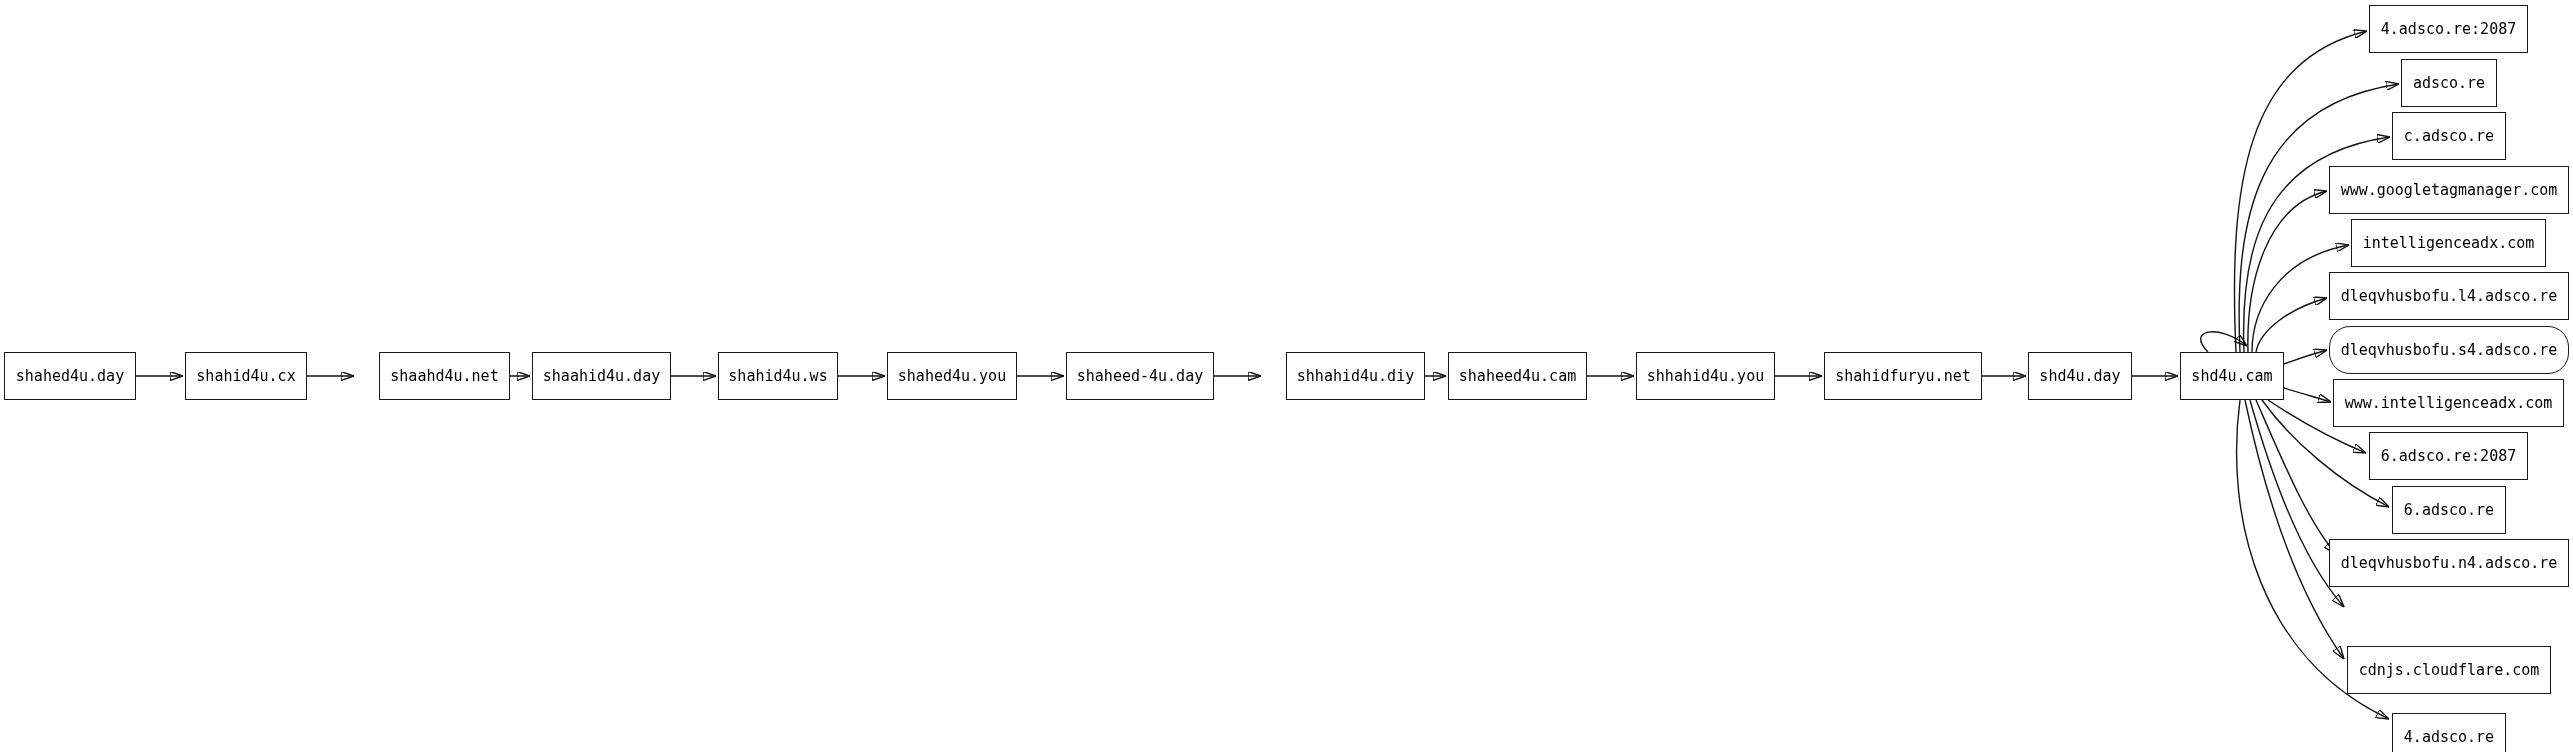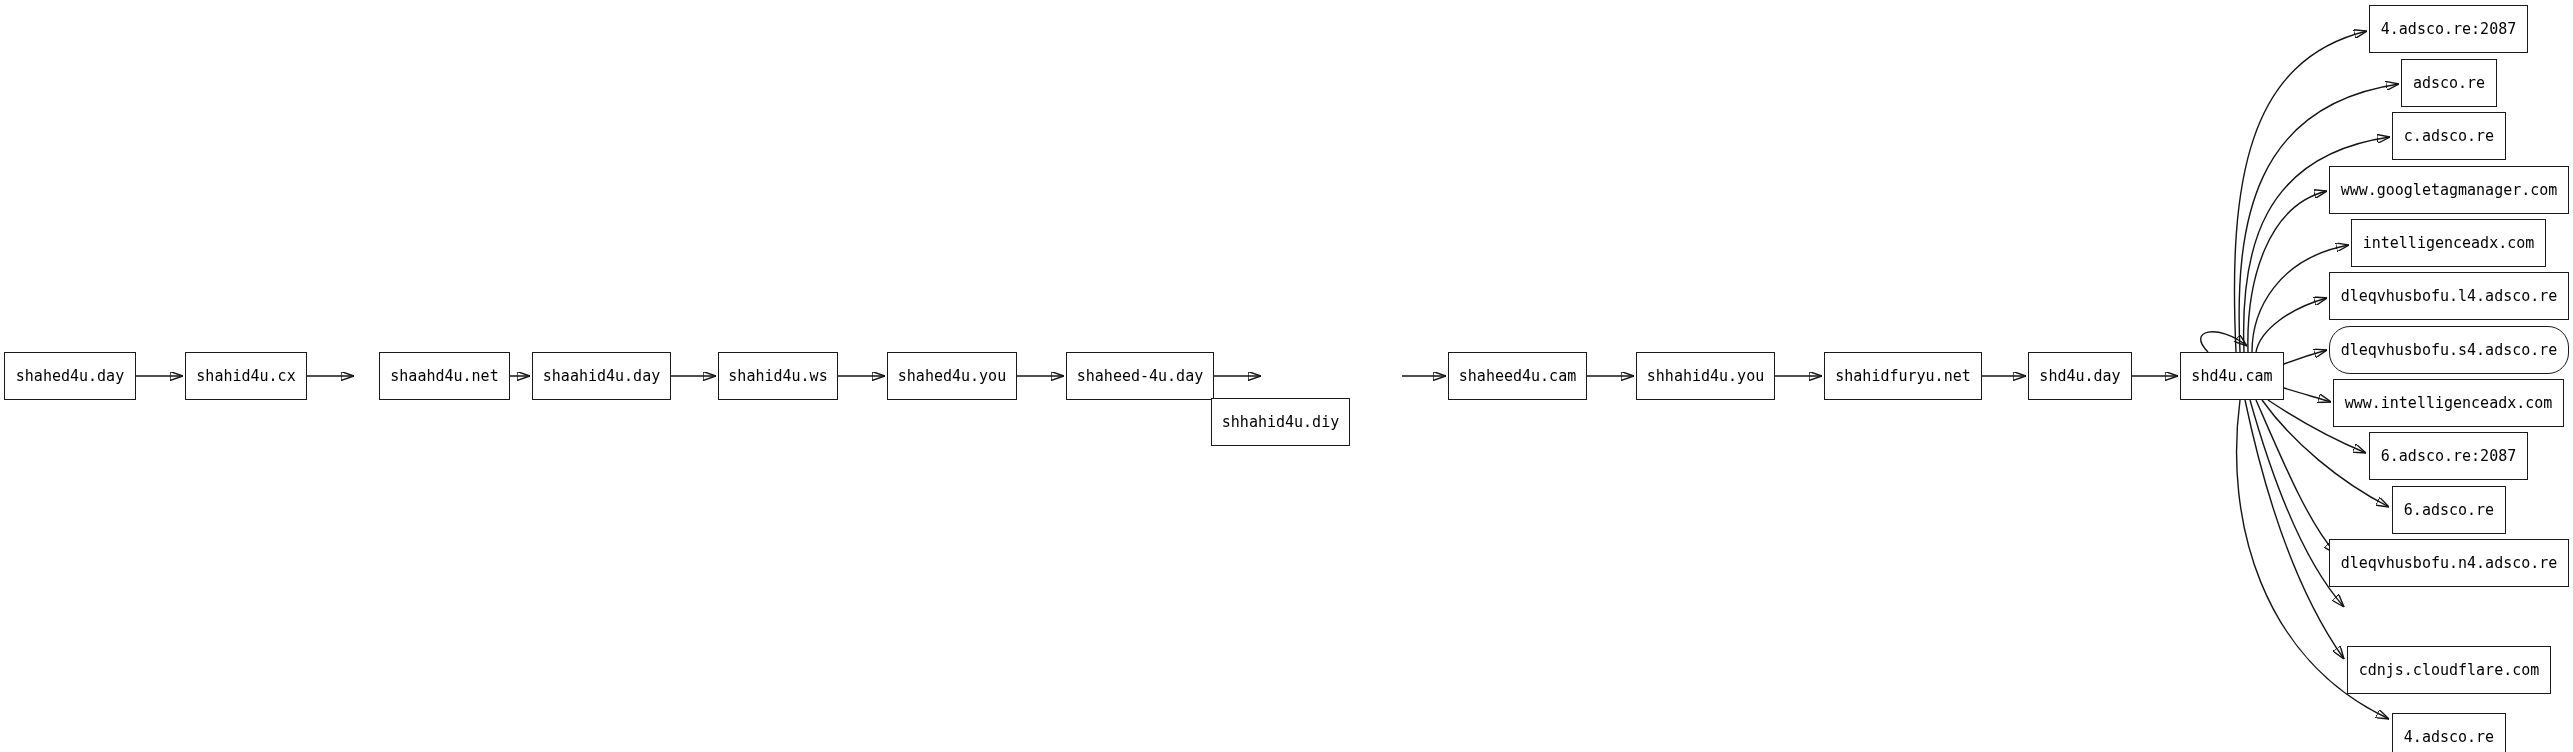--- a/index.html
+++ b/index.html
@@ -84,7 +84,7 @@
   <div class="node" style="left:718px;  top:352px; width:120px;">shahid4u.ws</div>
   <div class="node" style="left:887px;  top:352px; width:130px;">shahed4u.you</div>
   <div class="node" style="left:1066px; top:352px; width:148px;">shaheed-4u.day</div>
-  <div class="node" style="left:1211px; top:352px; width:139px;margin-top:46px;">shhahid4u.diy</div>
+  <div class="node" style="left:1286px; top:352px; width:139px;">shhahid4u.diy</div>
   <div class="node" style="left:1448px; top:352px; width:139px;">shaheed4u.cam</div>
   <div class="node" style="left:1636px; top:352px; width:139px;">shhahid4u.you</div>
   <div class="node" style="left:1824px; top:352px; width:158px;">shahidfuryu.net</div>

